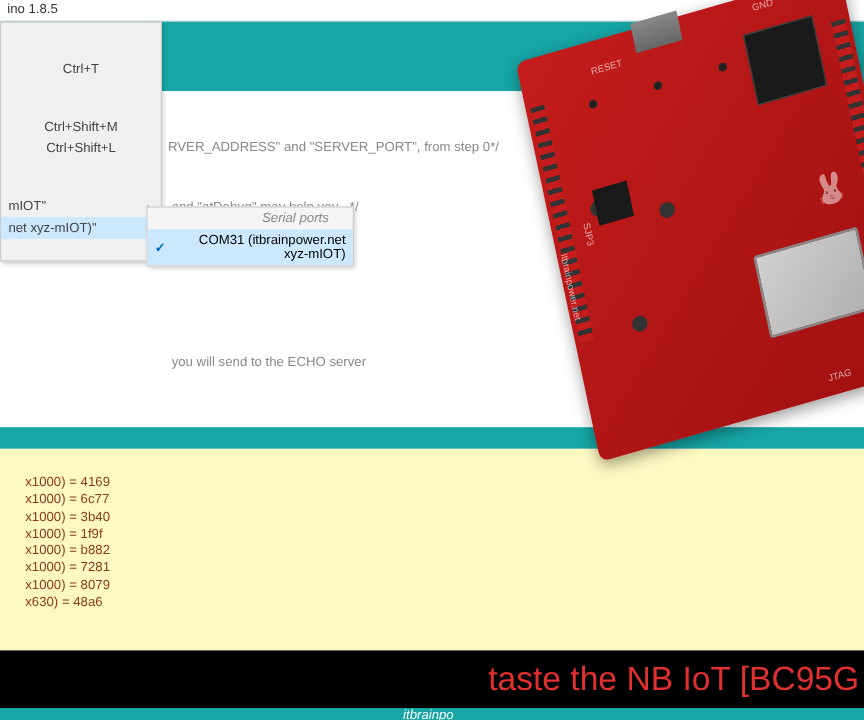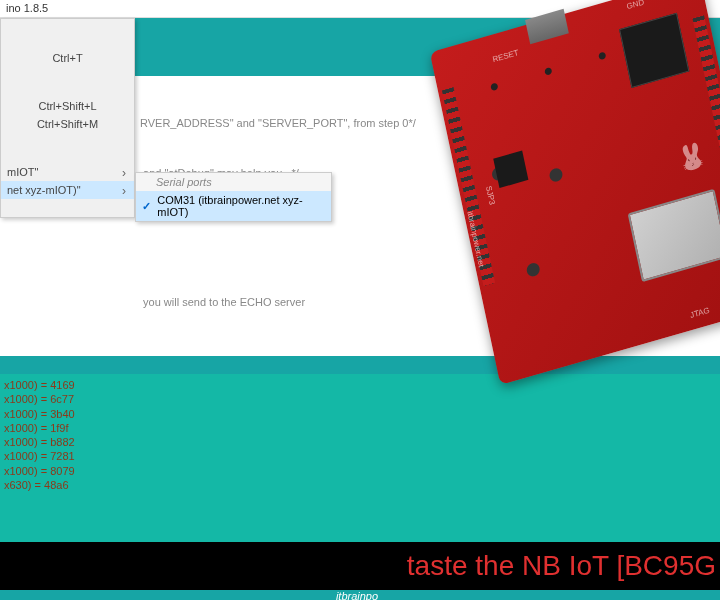--- a/index.html
+++ b/index.html
@@ -63,8 +63,8 @@
   <div class="menu-spacer"></div>
   <div class="menu-item">Ctrl+T</div>
   <div class="menu-spacer"></div>
+  <div class="menu-item">Ctrl+Shift+M</div>
   <div class="menu-item">Ctrl+Shift+L</div>
-  <div class="menu-item">Ctrl+Shift+M</div>
   <div class="menu-spacer"></div>
   <div class="menu-item submenu">mIOT"</div>
   <div class="menu-item highlighted submenu">net xyz-mIOT)"</div>

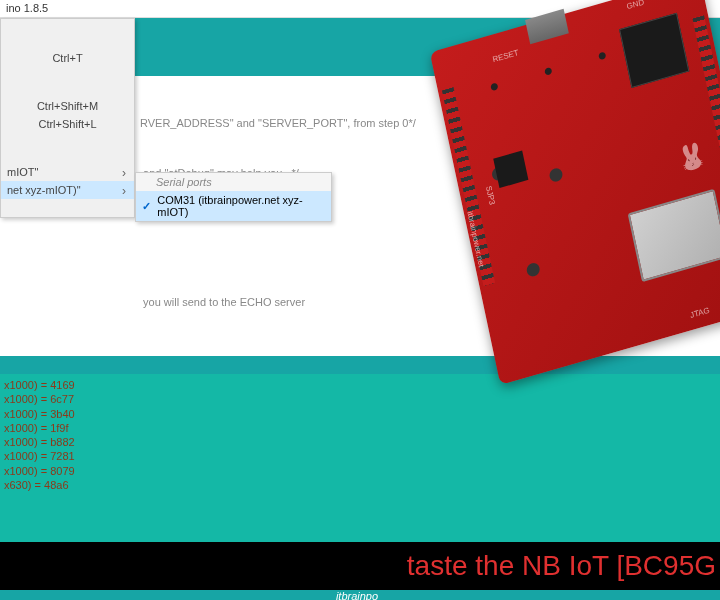--- a/index.html
+++ b/index.html
@@ -15,7 +15,7 @@
     .menu-item.submenu::after { content: "›"; float: right; font-size: 12px; color: #666; }
     .menu-item.submenu { text-align: left; padding-left: 6px; }
 
-    .port-submenu { position: absolute; left: 135px; top: 172px; width: 197px; background: #f5f5f5; border: 1px solid #ccc; box-shadow: 2px 2px 4px rgba(0,0,0,0.2); z-index: 11; }
+    .port-submenu { position: absolute; left: 122px; top: 172px; width: 173px; background: #f5f5f5; border: 1px solid #ccc; box-shadow: 2px 2px 4px rgba(0,0,0,0.2); z-index: 11; text-align: right; }
     .port-header { padding: 3px 20px; color: #888; font-style: italic; }
     .port-item { padding: 3px 6px; background: #cce8ff; display: flex; align-items: center; gap: 6px; }
     .checkmark { color: #0066cc; font-weight: bold; }

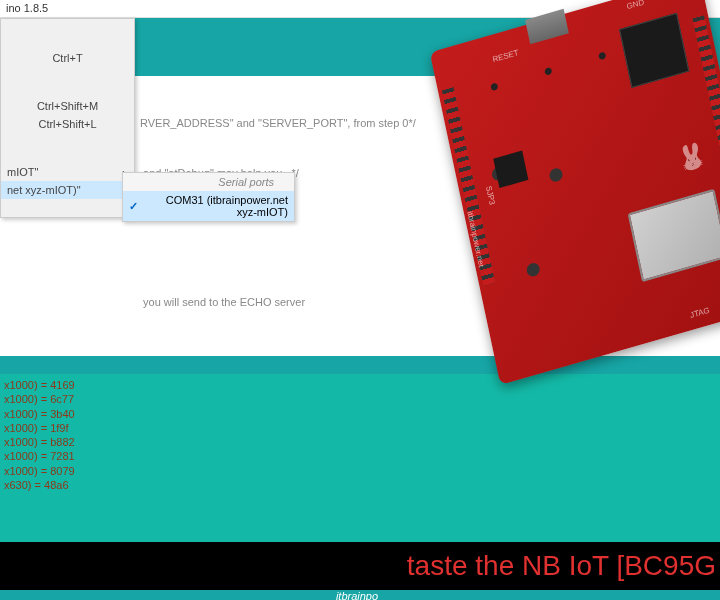--- a/index.html
+++ b/index.html
@@ -24,7 +24,7 @@
     .code-line { padding-left: 2px; }
     
     .console-divider { position: absolute; left: 0; top: 356px; right: 0; height: 18px; background: #17a5a5; }
-    .console { position: absolute; left: 0; top: 374px; right: 0; height: 168px; background: #14b8a6; padding: 4px; font-family: Consolas, monospace; font-size: 11px; color: #8b3a1a; line-height: 1.3; }
+    .console { position: absolute; left: 0; top: 374px; right: 0; height: 168px; background: #fef9c3; padding: 21px; font-family: Consolas, monospace; font-size: 11px; color: #8b3a1a; line-height: 1.3; }
     .console-line { white-space: pre; }
 
     .bottom-banner { position: absolute; left: 0; top: 542px; right: 0; height: 48px; background: #000; display: flex; align-items: center; justify-content: flex-end; padding-right: 4px; }

